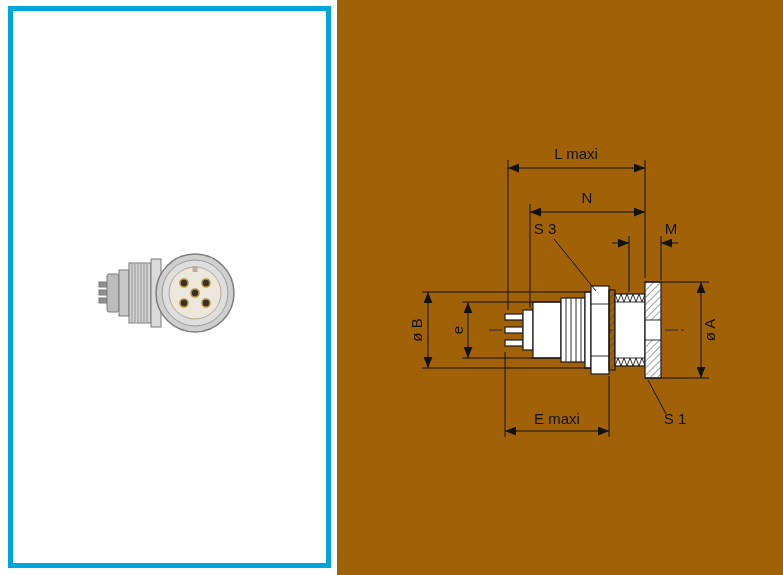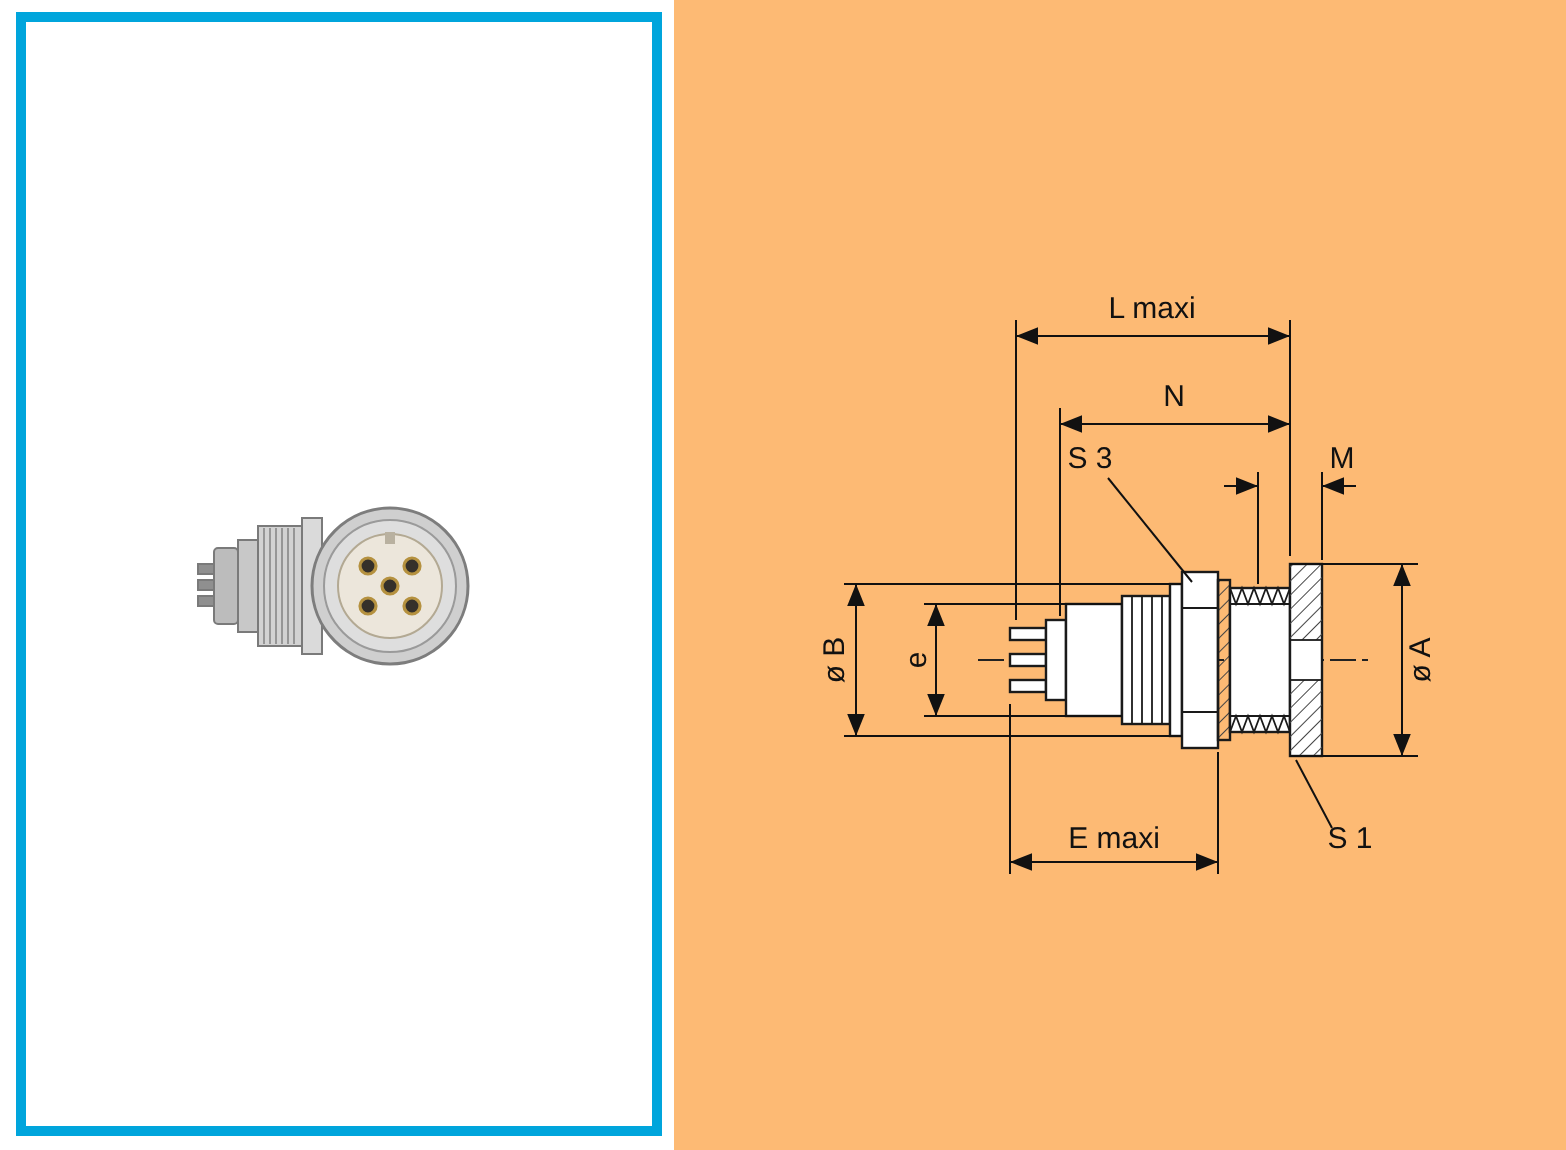--- a/index.html
+++ b/index.html
@@ -10,7 +10,7 @@
   }
   .right-region{
     position:absolute;left:337px;top:0;width:446px;height:575px;
-    background:#fdba74;
+    background:#a16207;
   }
   .photo-panel{
     position:absolute;left:8px;top:6px;width:323px;height:562px;

